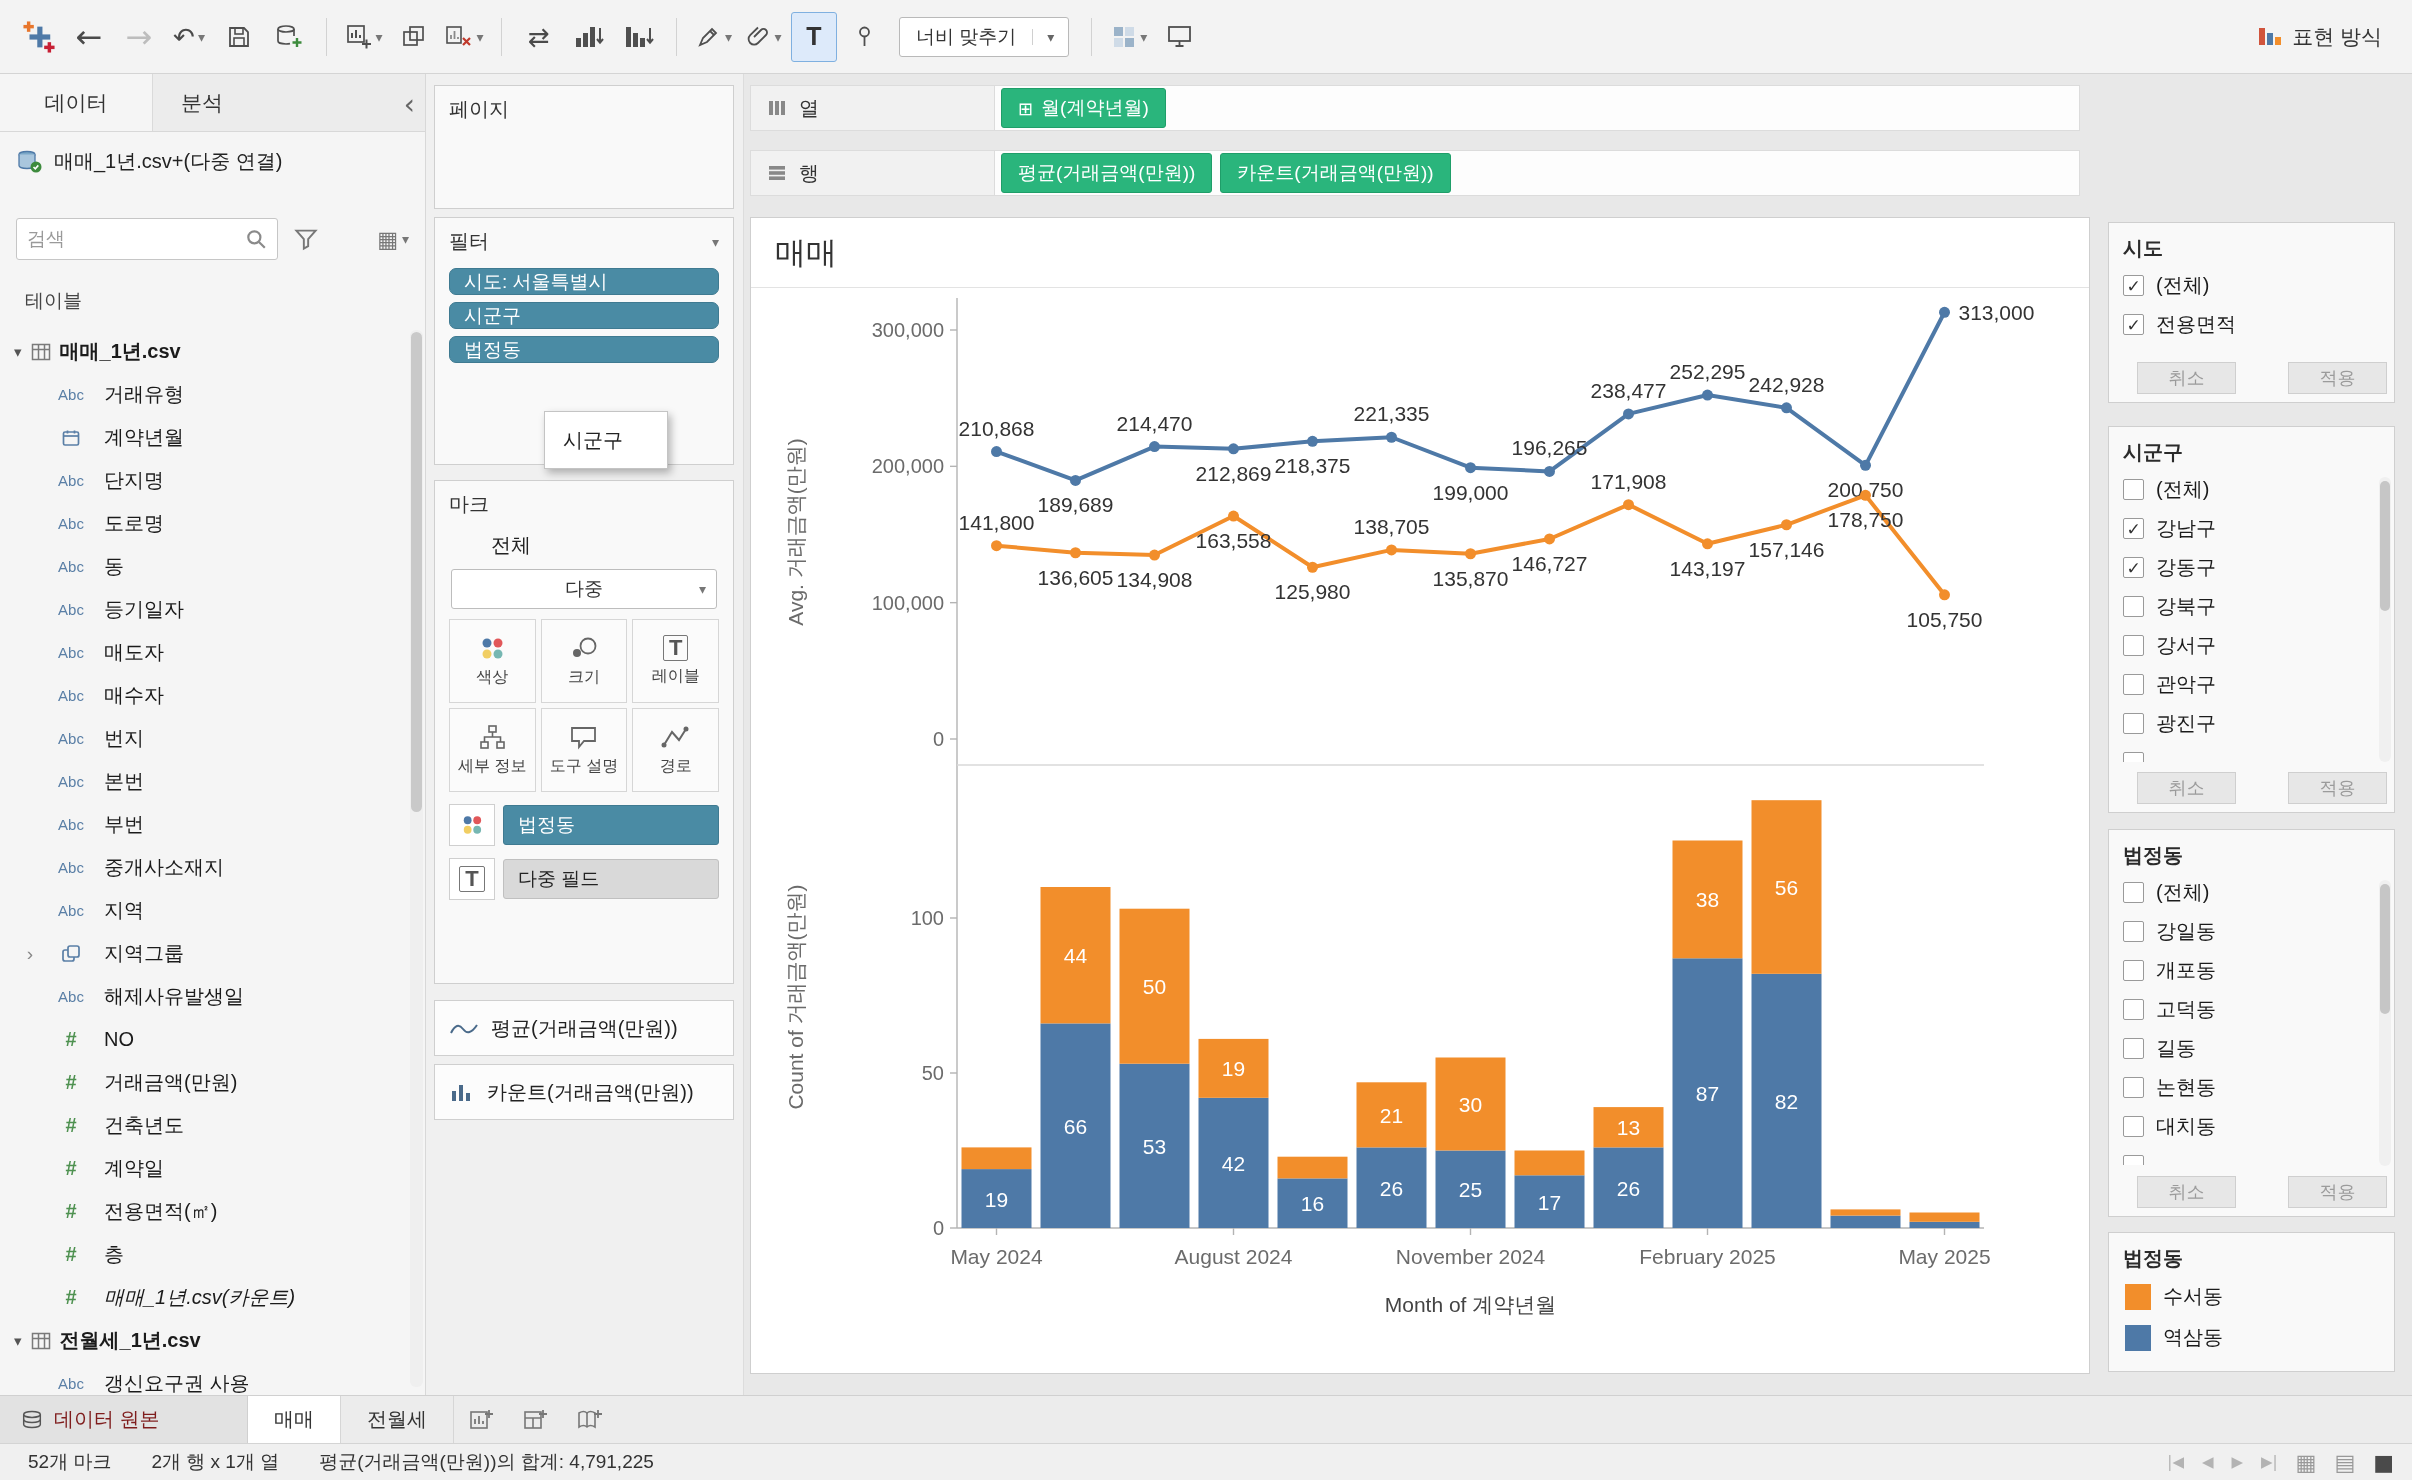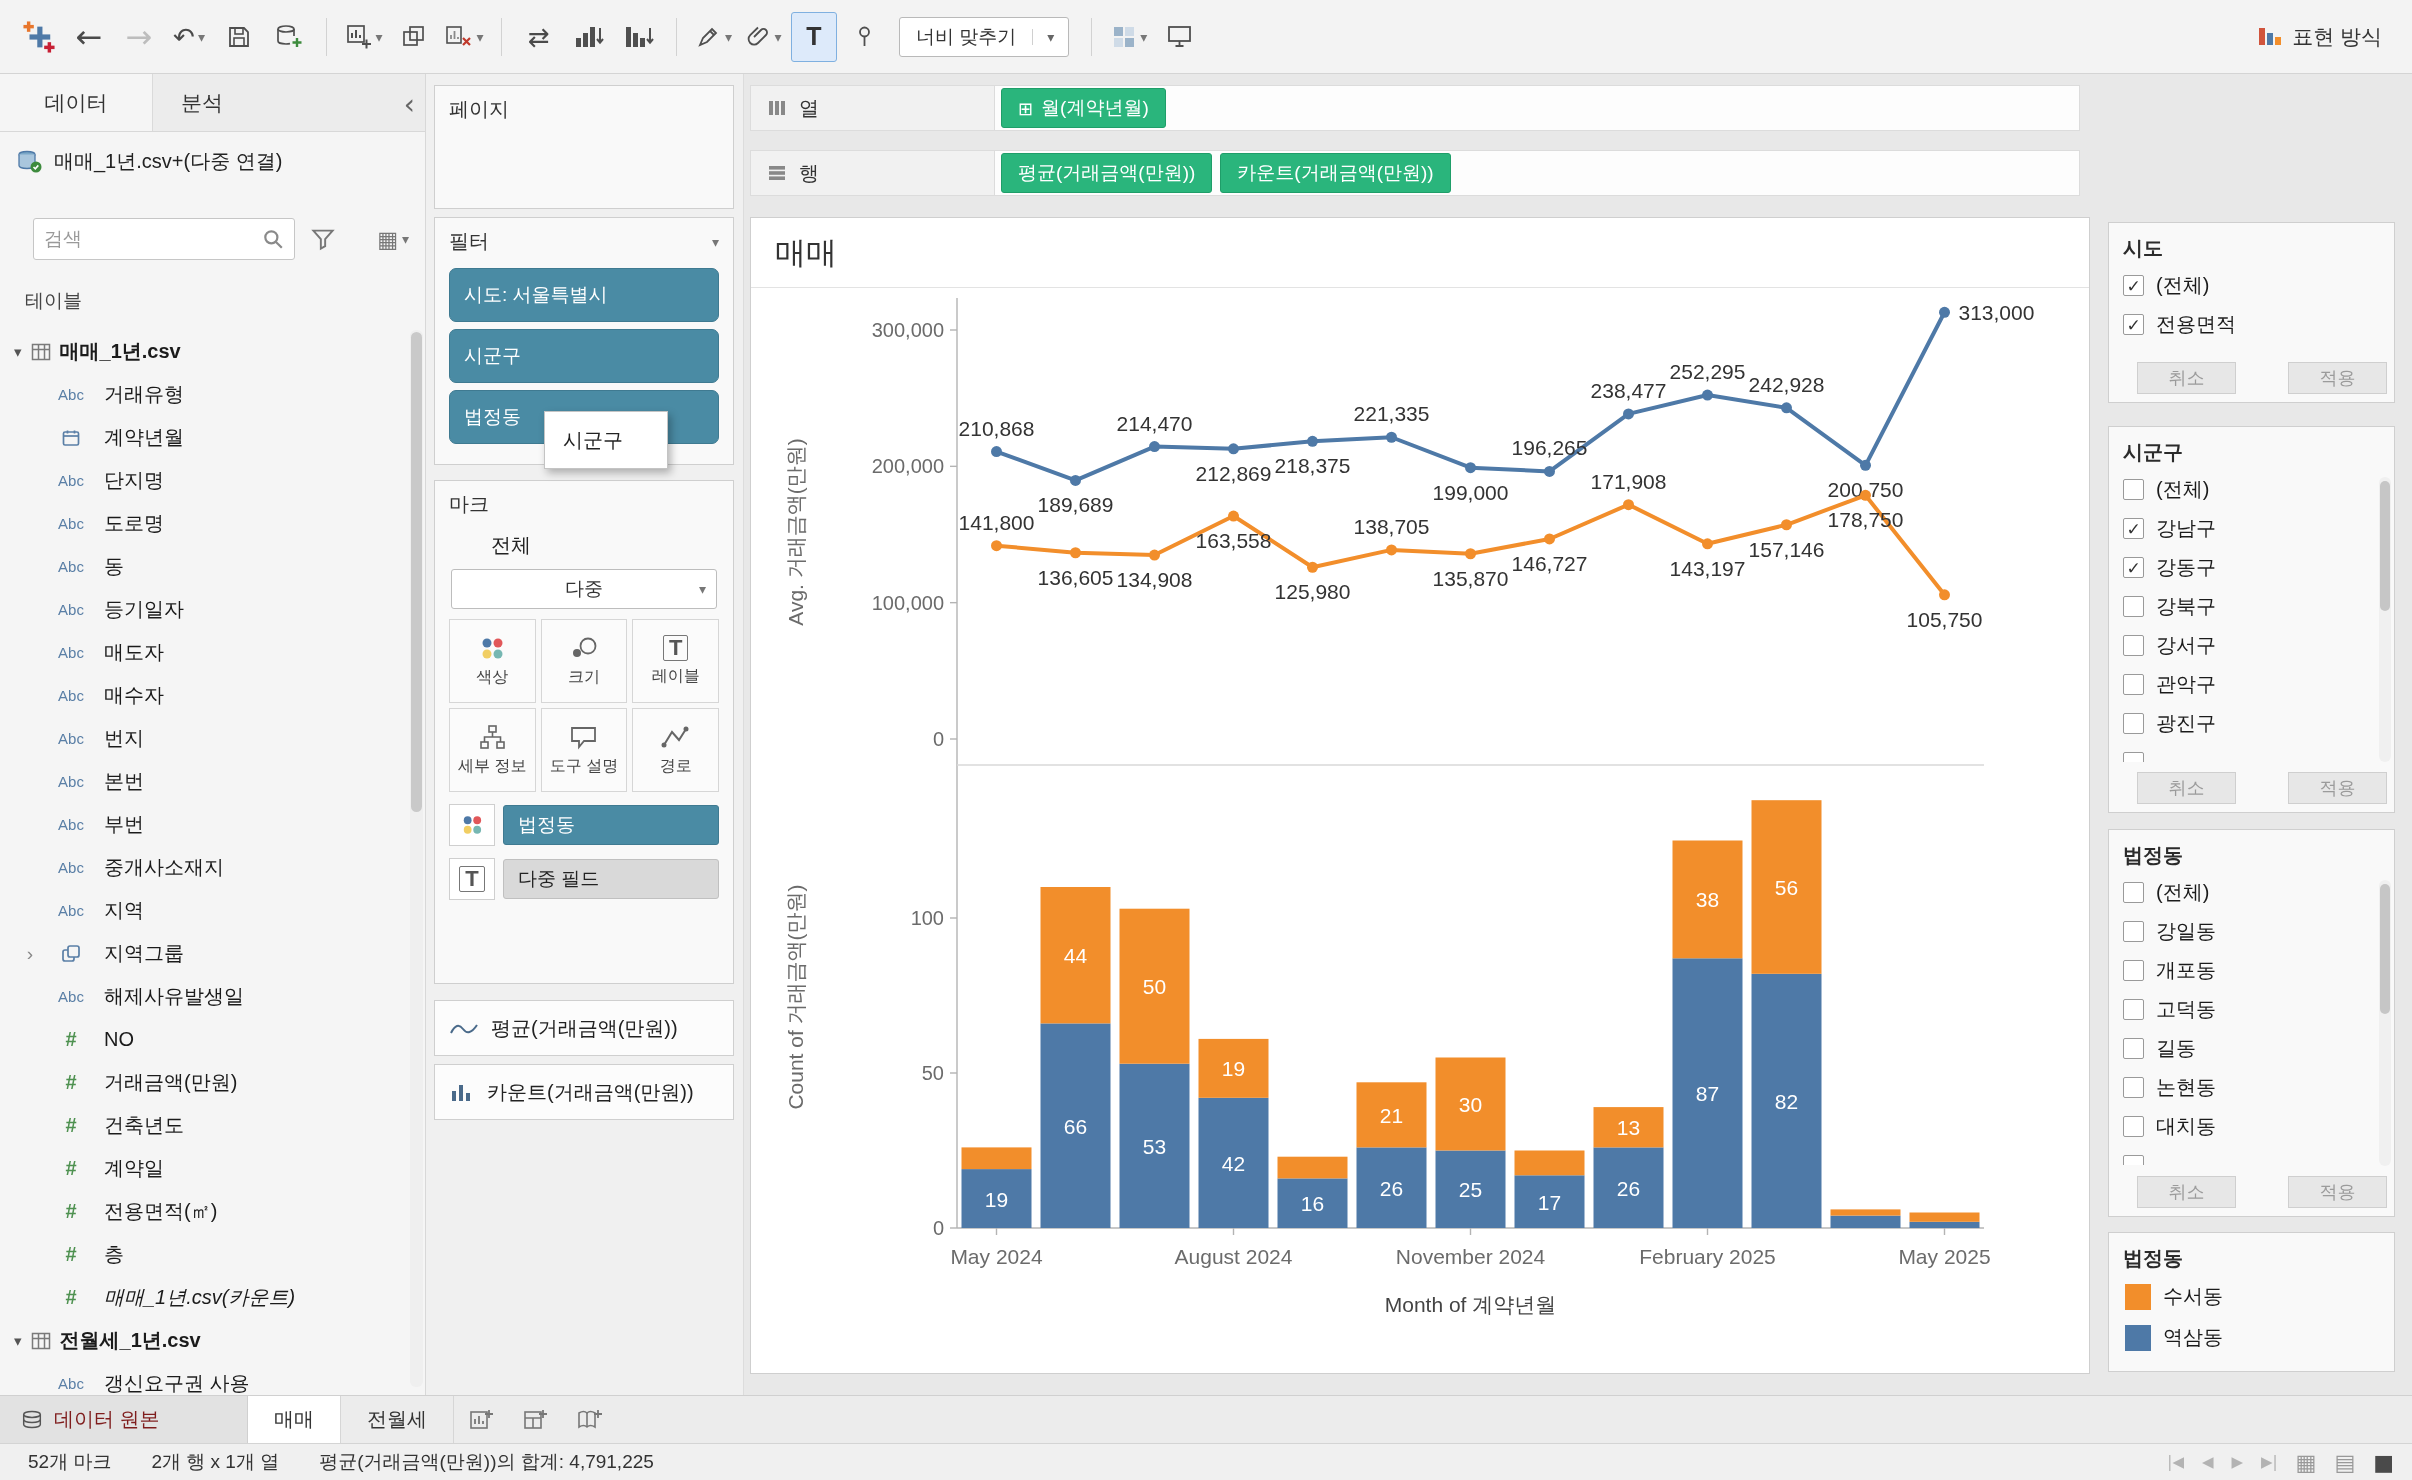--- a/index.html
+++ b/index.html
@@ -37,7 +37,7 @@
   .connection { position:absolute; top:64px; left:16px; right:10px; height:46px; display:flex; align-items:center; gap:12px; font-size:20px; color:#222; }
   .search-row { position:absolute; top:143px; left:16px; right:16px; height:44px; display:flex; align-items:center; gap:16px; }
   .search-box { width:262px; height:42px; background:#fff; border:1px solid #c6c6c6; border-radius:3px;
-    display:flex; align-items:center; justify-content:space-between; padding:0 10px;margin-left:17px; }
+    display:flex; align-items:center; justify-content:space-between; padding:0 10px; }
   .search-ph { color:#9a9a9a; font-size:19px; }
   .viewopts { margin-left:auto; display:flex; align-items:center; gap:4px; color:#777; }
   .viewopts .g { font-size:22px; }

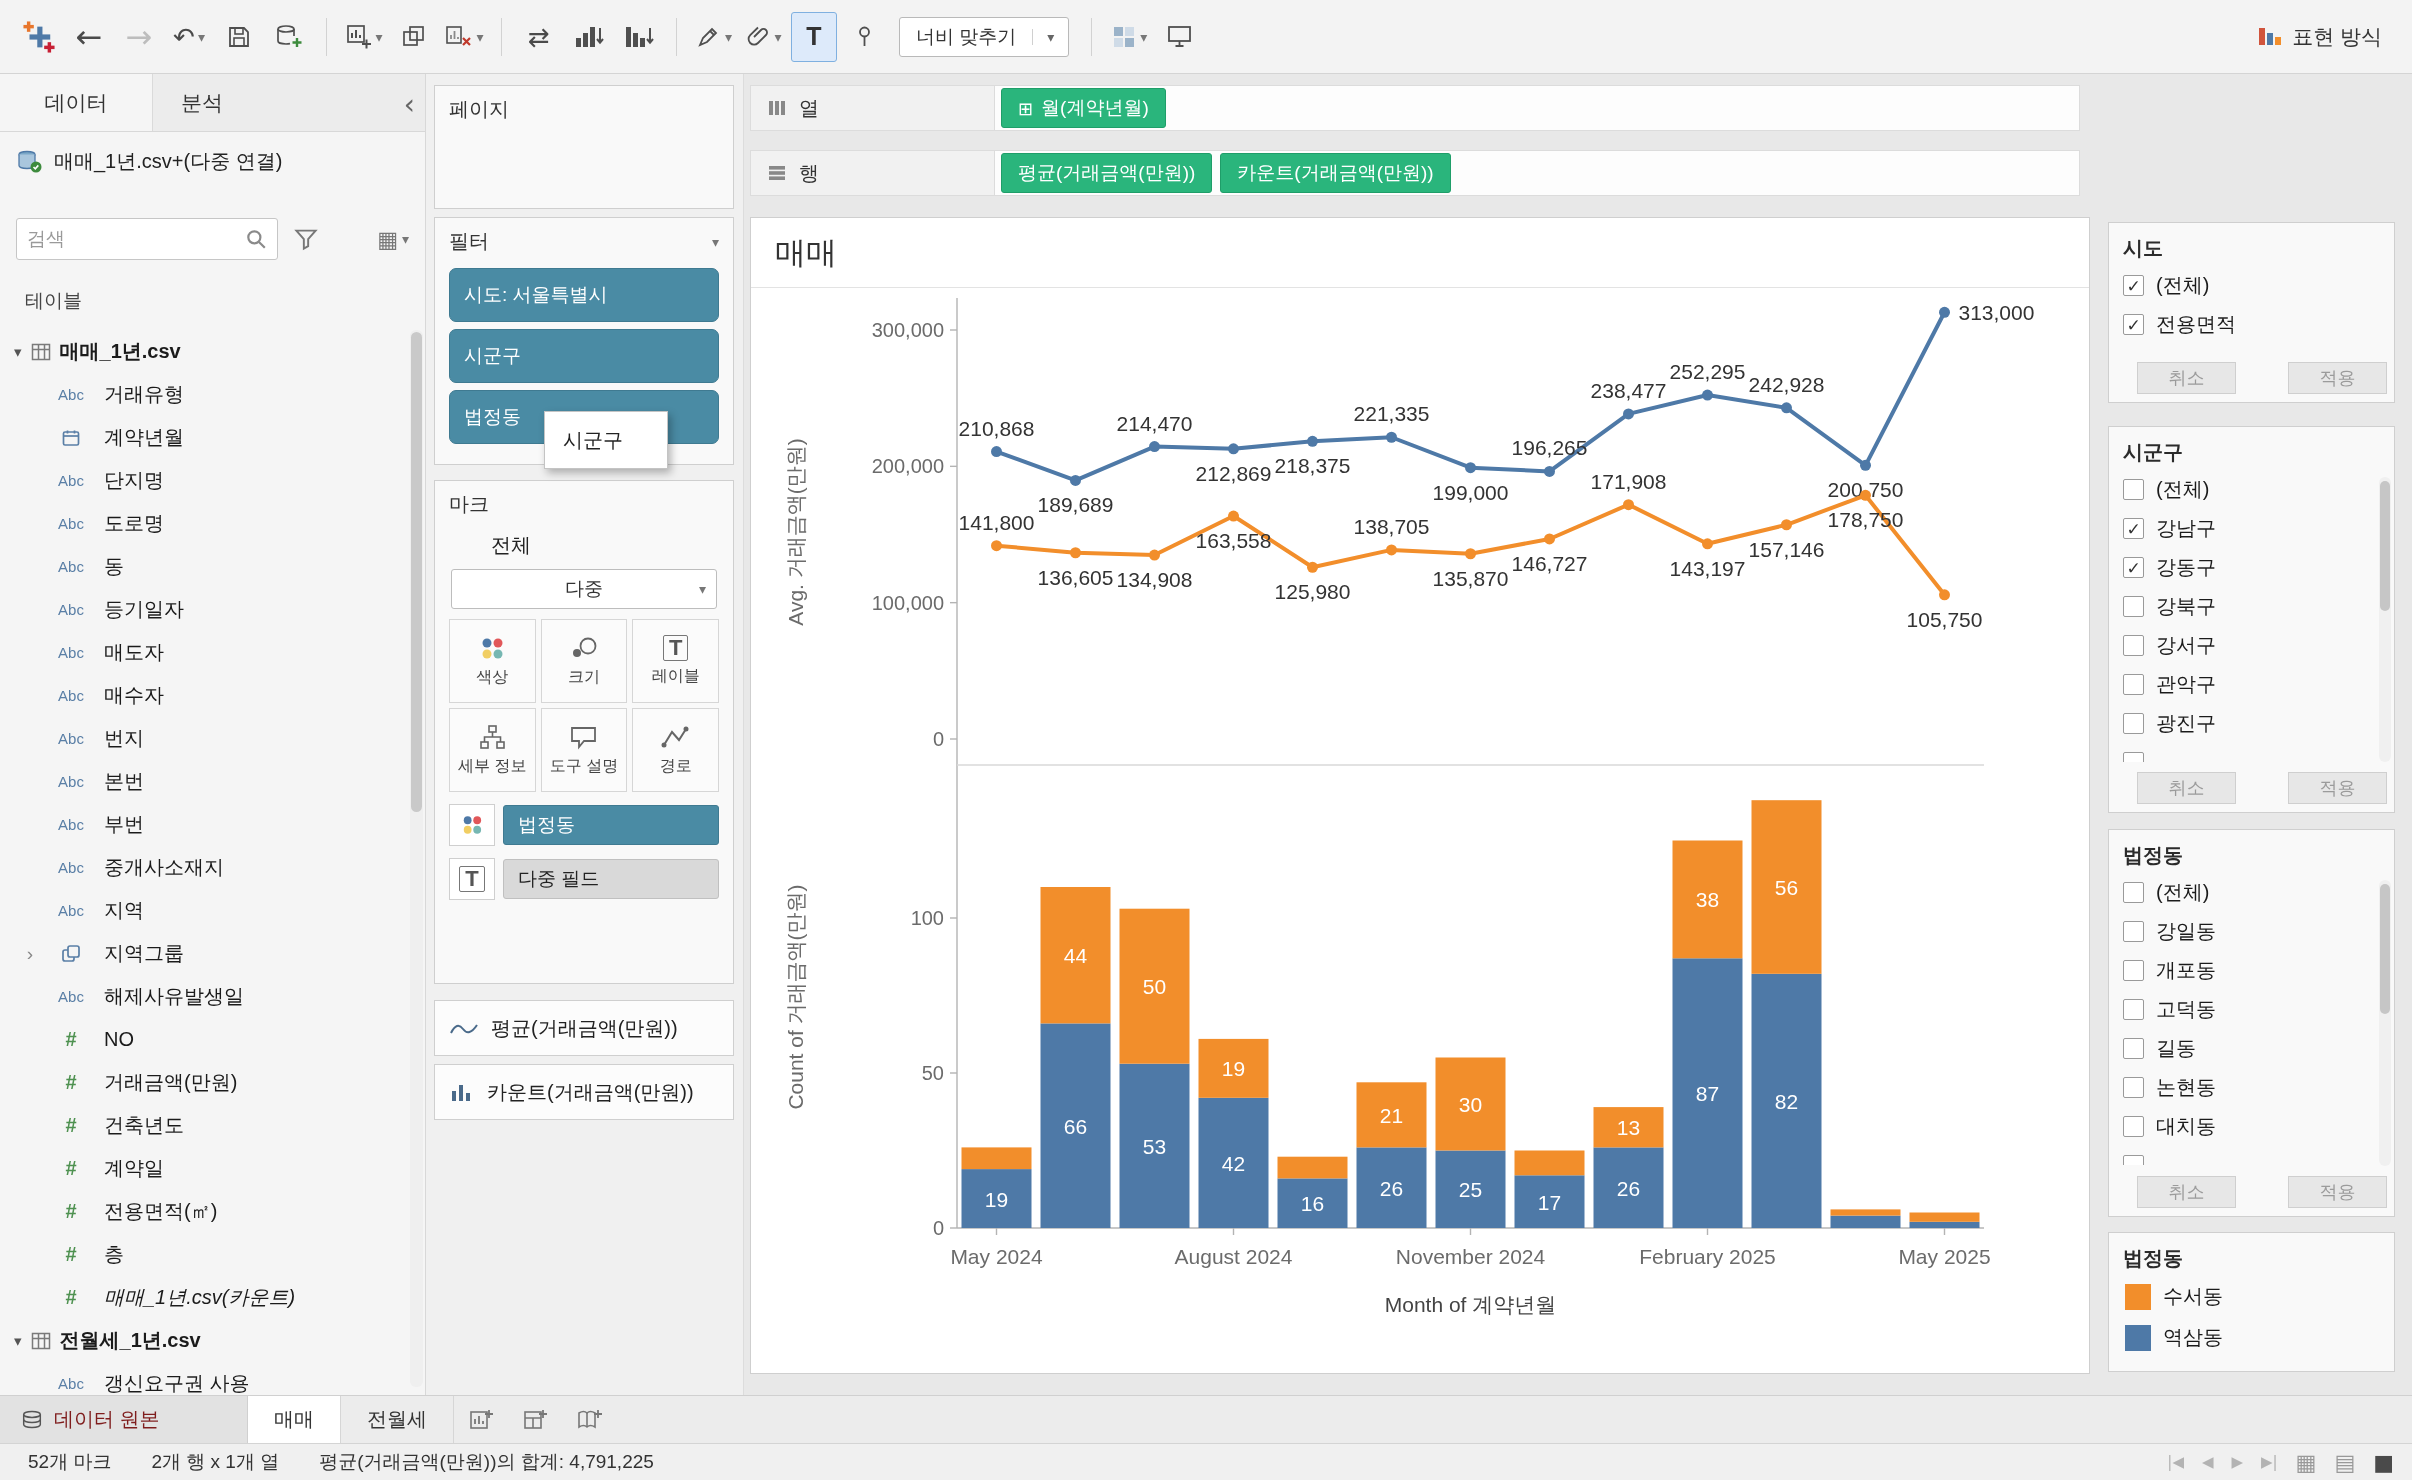--- a/index.html
+++ b/index.html
@@ -60,7 +60,7 @@
   .card-title { display:flex; align-items:center; justify-content:space-between; padding:10px 14px 6px; font-size:20px; color:#333; }
   #pages-card { top:11px; height:124px; }
   #filters-card { top:143px; height:248px; }
-  .fpill { height:54px; margin:7px 14px 0; background:#4a8ba4; border:1px solid #3f7a91; border-radius:7px;
+  .fpill { height:27px; margin:7px 14px 0; background:#4a8ba4; border:1px solid #3f7a91; border-radius:7px;
     color:#fff; font-size:19px; display:flex; align-items:center; padding:0 14px;text-align:center; }
   #drag-tooltip { position:absolute; left:118px; top:337px; width:124px; height:58px; background:#fff;
     border:1px solid #c4c4c4; box-shadow:3px 4px 8px rgba(0,0,0,.28); z-index:6;

